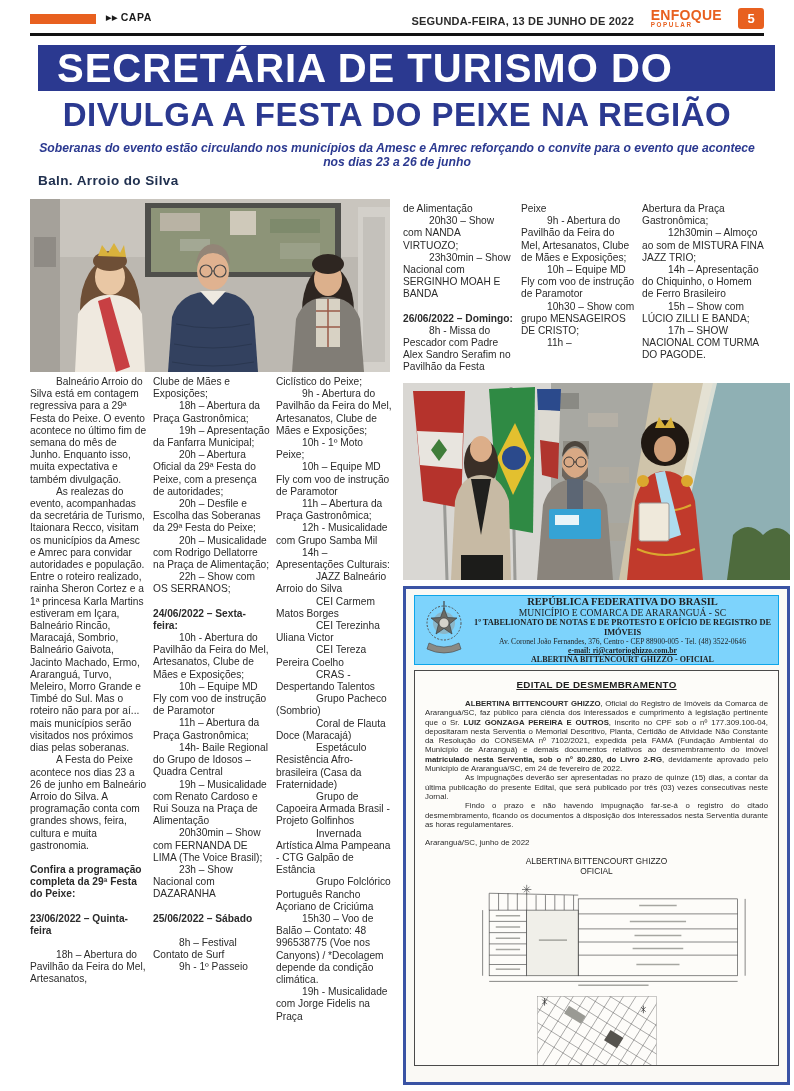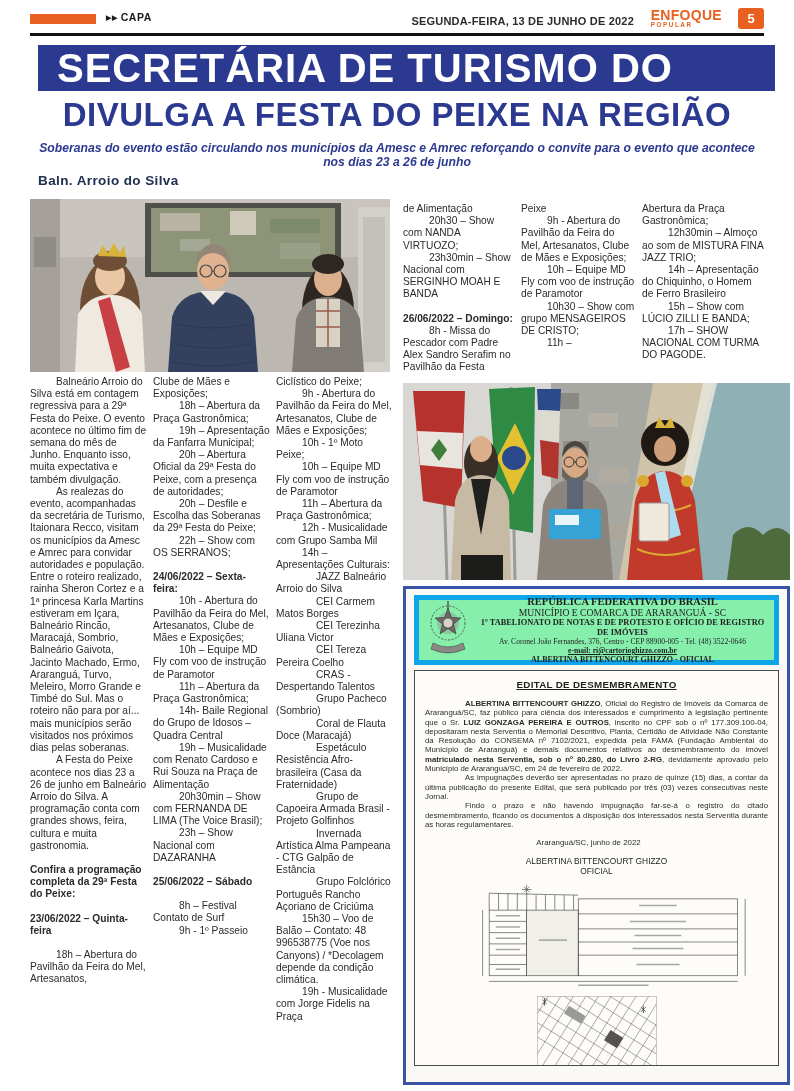--- a/index.html
+++ b/index.html
@@ -150,6 +150,7 @@
     <p class="ind">19h – Apresentação da Fanfarra Municipal;</p>
     <p class="ind">20h – Abertura Oficial da 29ª Festa do Peixe, com a presença de autoridades;</p>
     <p class="ind">20h – Desfile e Escolha das Soberanas da 29ª Festa do Peixe;</p>
+    <p class="ind">20h – Musicalidade com Rodrigo Dellatorre na Praça de Alimentação;</p>
     <p class="ind">22h – Show com OS SERRANOS;</p>
     <p class="b gap">24/06/2022 – Sexta-feira:</p>
     <p class="ind">10h - Abertura do Pavilhão da Feira do Mel, Artesanatos, Clube de Mães e Exposições;</p>

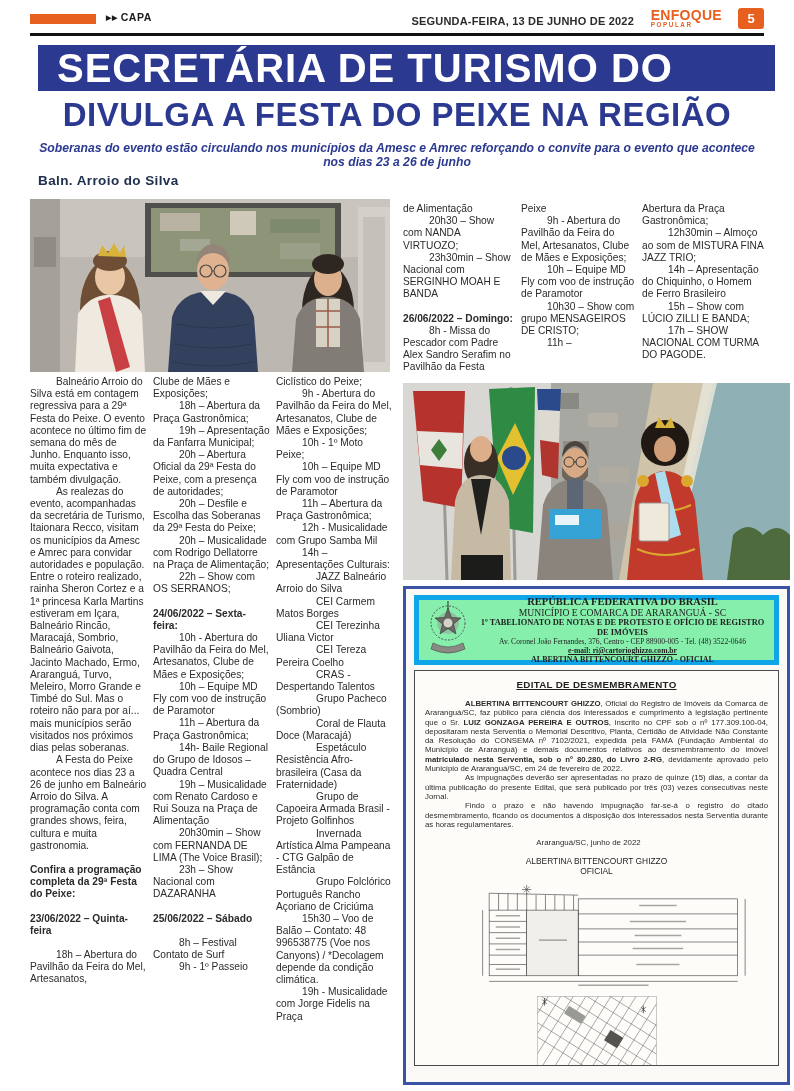--- a/index.html
+++ b/index.html
@@ -46,7 +46,7 @@
   
   .legal{position:absolute;left:403px;top:586px;width:387px;height:499px;box-sizing:border-box;
          background:#faf9f5;border:3px solid #3a53a4;padding:6px 8px;}
-  .letterhead{border:5px solid #0ea5e9;background:#86efac;display:flex;align-items:center;gap:6px;
+  .letterhead{border:1px solid #0ea5e9;background:#7dd3fc;display:flex;align-items:center;gap:6px;
               padding:3px 6px;height:70px;box-sizing:border-box;}
   .coat{flex:0 0 46px;}
   .lh-lines{flex:1;text-align:center;font-family:"Liberation Serif",serif;color:#1f1f1f;}

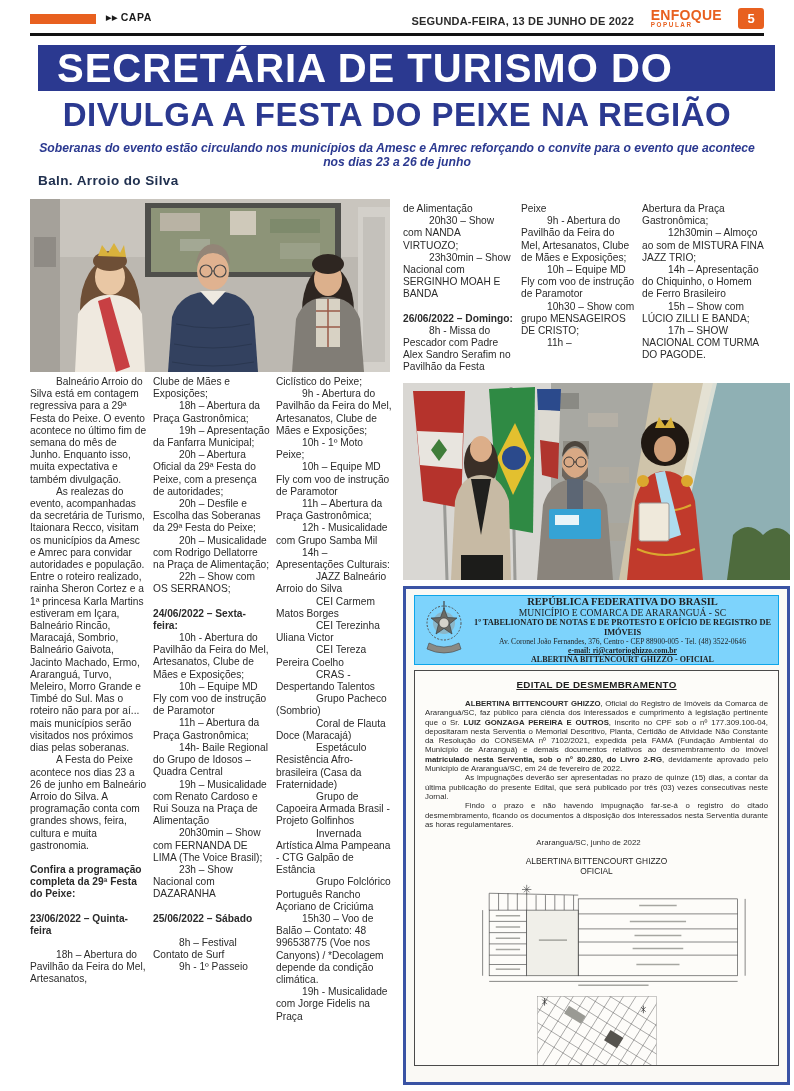--- a/index.html
+++ b/index.html
@@ -63,7 +63,7 @@
                 letter-spacing:.3px;margin:3px 0 9px;color:#1f1f1f;}
   .legal-paras p{margin:0;font-size:7.8px;line-height:9.3px;text-align:justify;color:#2b2b2b;}
   .legal-paras p.lp{text-indent:40px;}
-  .dateline{text-align:center;font-size:7.9px;margin:9px 16px 0 0;color:#2b2b2b;}
+  .dateline{text-align:left;font-size:7.9px;margin:9px 16px 0 0;color:#2b2b2b;}
   .sig{text-align:center;font-size:8.4px;line-height:10px;margin-top:9px;color:#1f1f1f;}
   .plat{text-align:center;margin-top:6px;}
   .platmap{text-align:center;margin-top:4px;}

